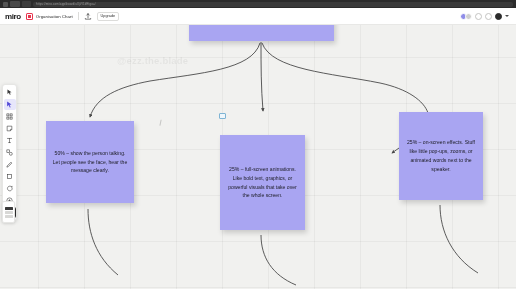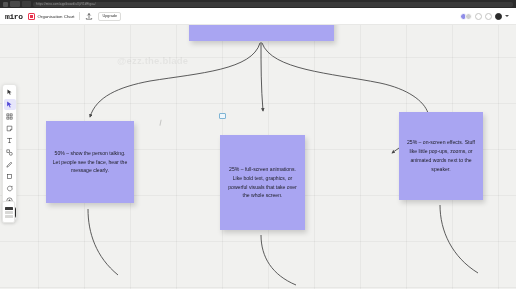--- a/index.html
+++ b/index.html
@@ -37,7 +37,7 @@
   }
   #miro-logo{
     font-size:8px; font-weight:bold; color:#1a1a1a; letter-spacing:-0.4px;
-    font-family:Liberation Mono, monospace;
+    font-family:Liberation Sans, sans-serif;
   }
   #board-chip{ display:flex; align-items:center; gap:3px; }
   .board-icon{

